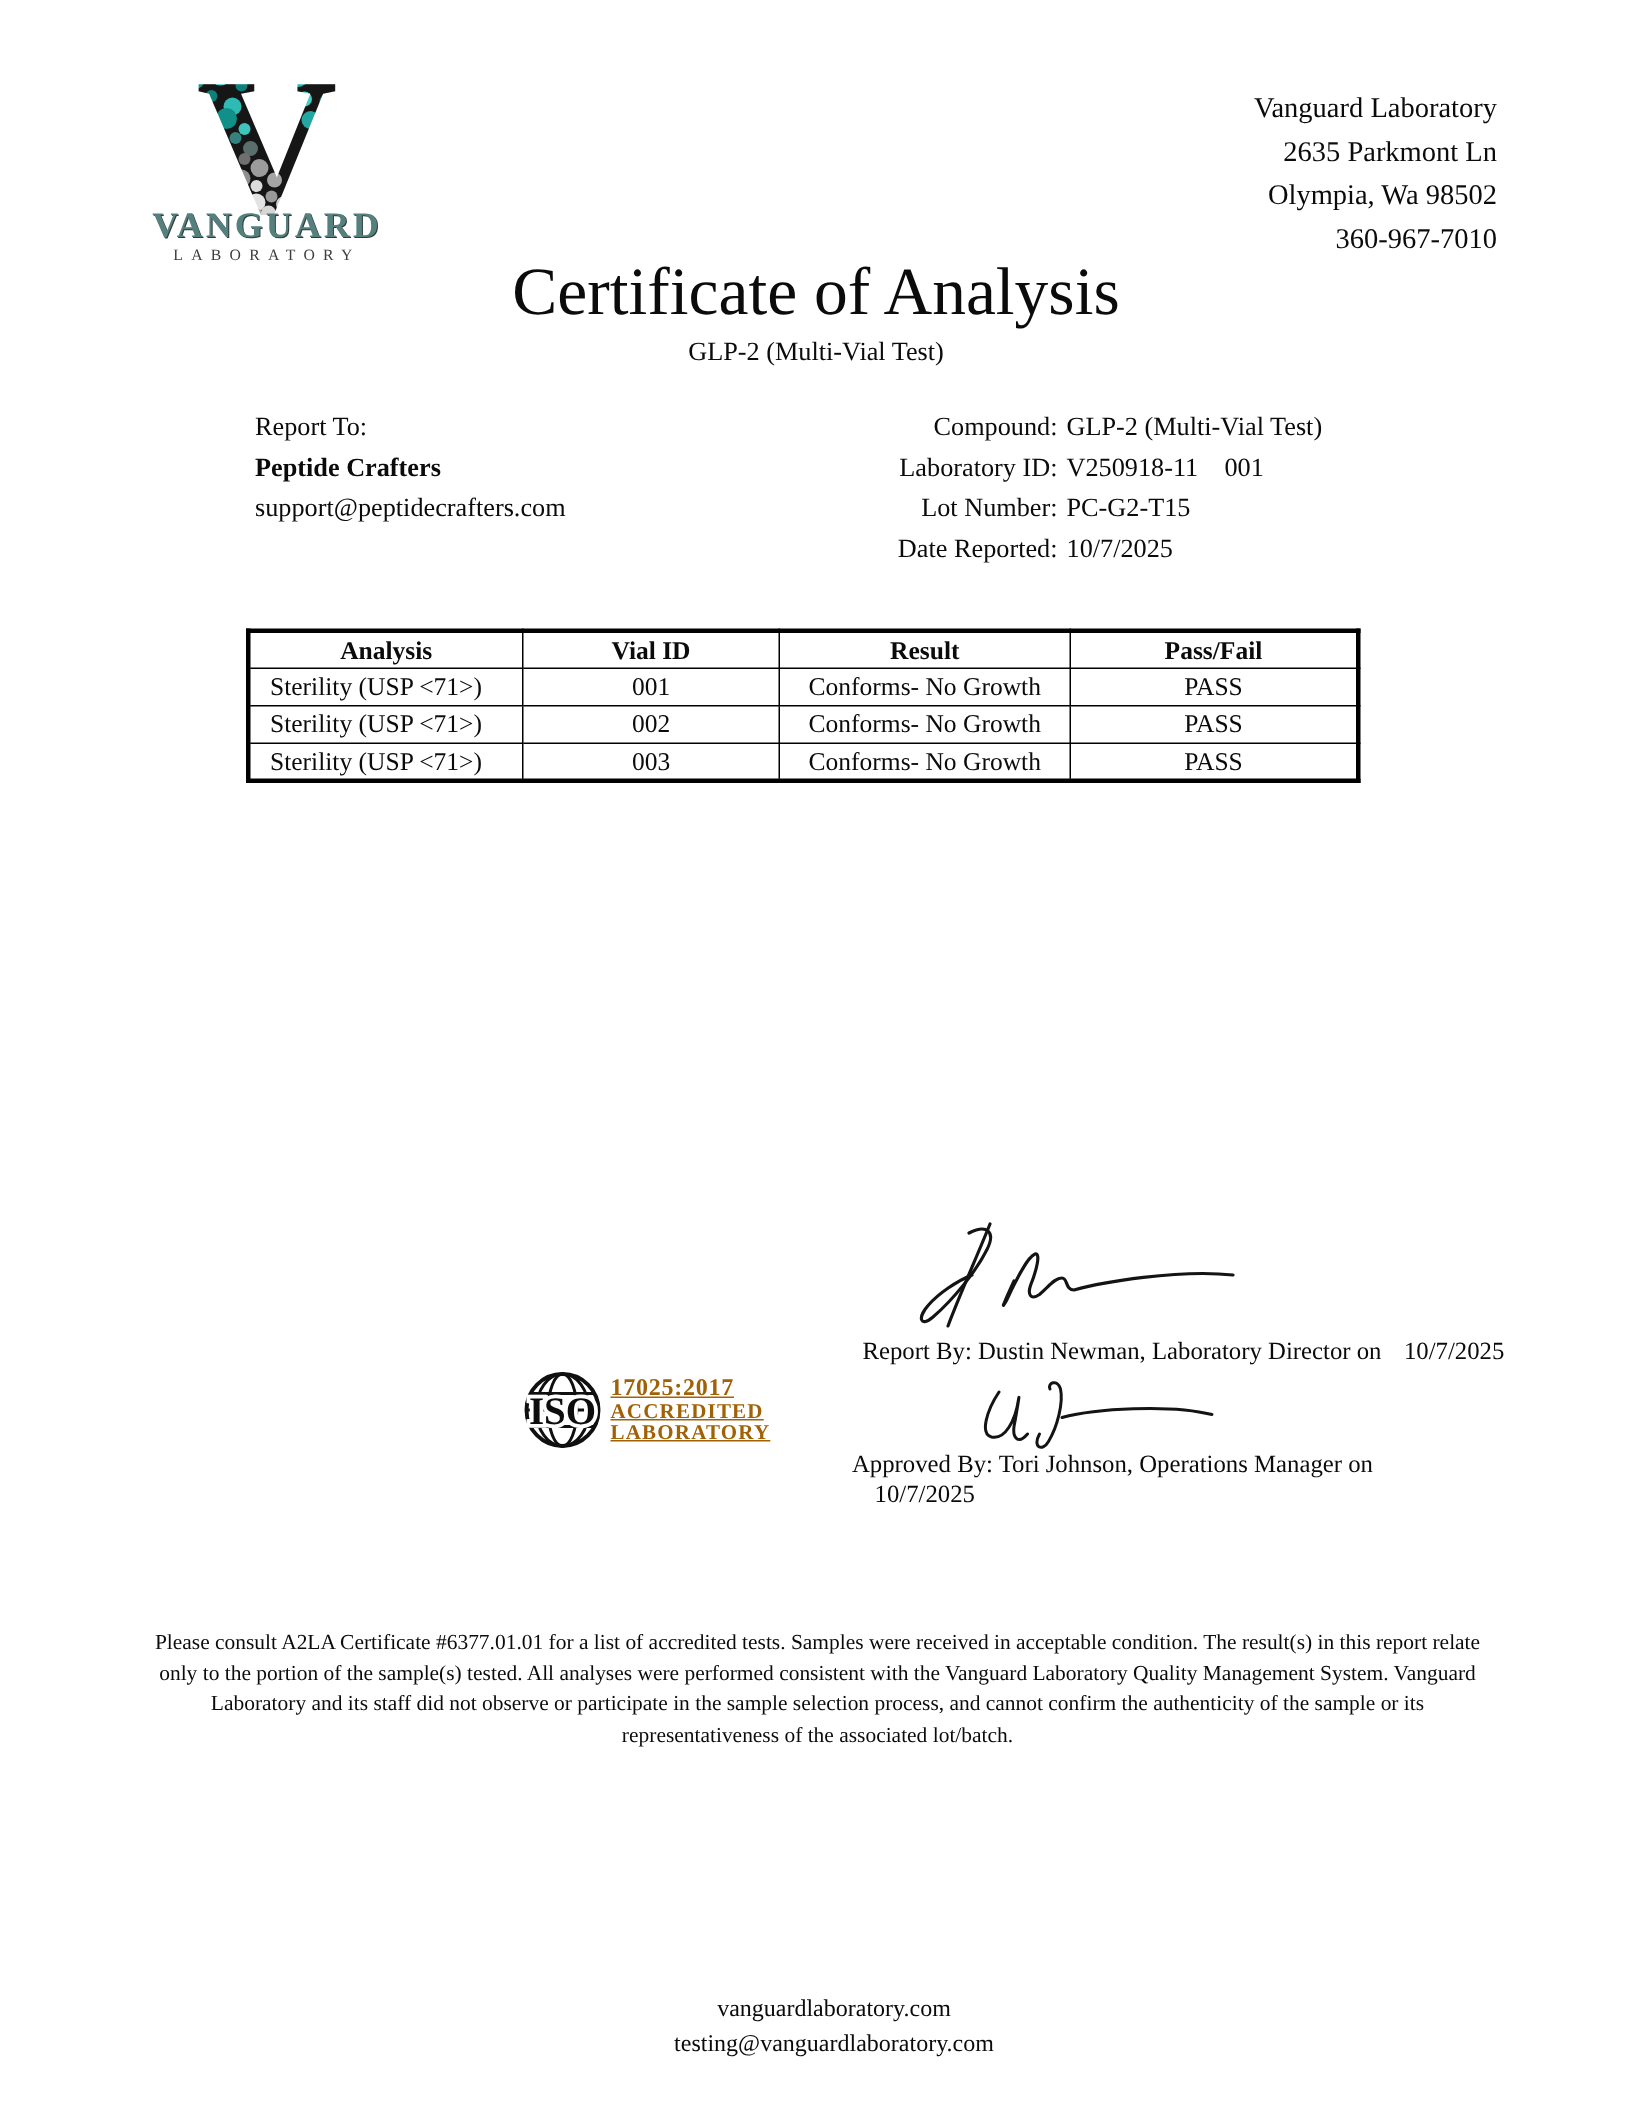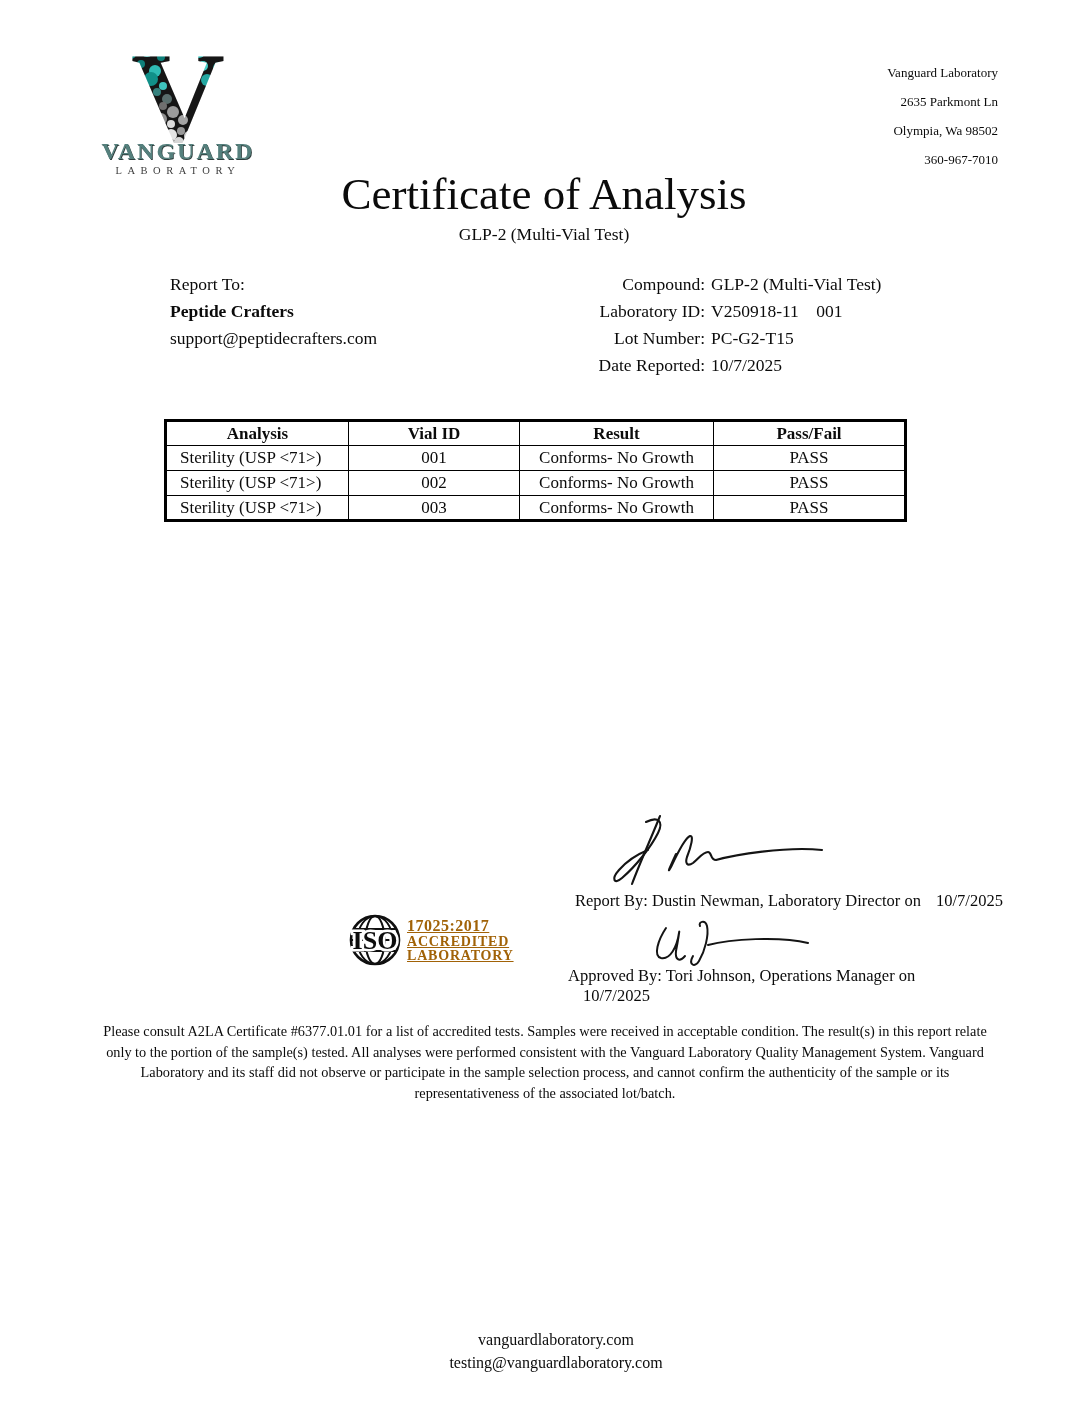--- a/index.html
+++ b/index.html
@@ -30,7 +30,7 @@
   }
 
   
-  .address { position:absolute; top:58px; right:90px; text-align:right; font-size:13px; line-height:29px; }
+  .address { position:absolute; top:58px; right:90px; text-align:right; font-size:19px; line-height:29px; }
 
   
   .title    { position:absolute; top:168px; left:0; width:100%; text-align:center; font-size:45px; font-weight:normal; }

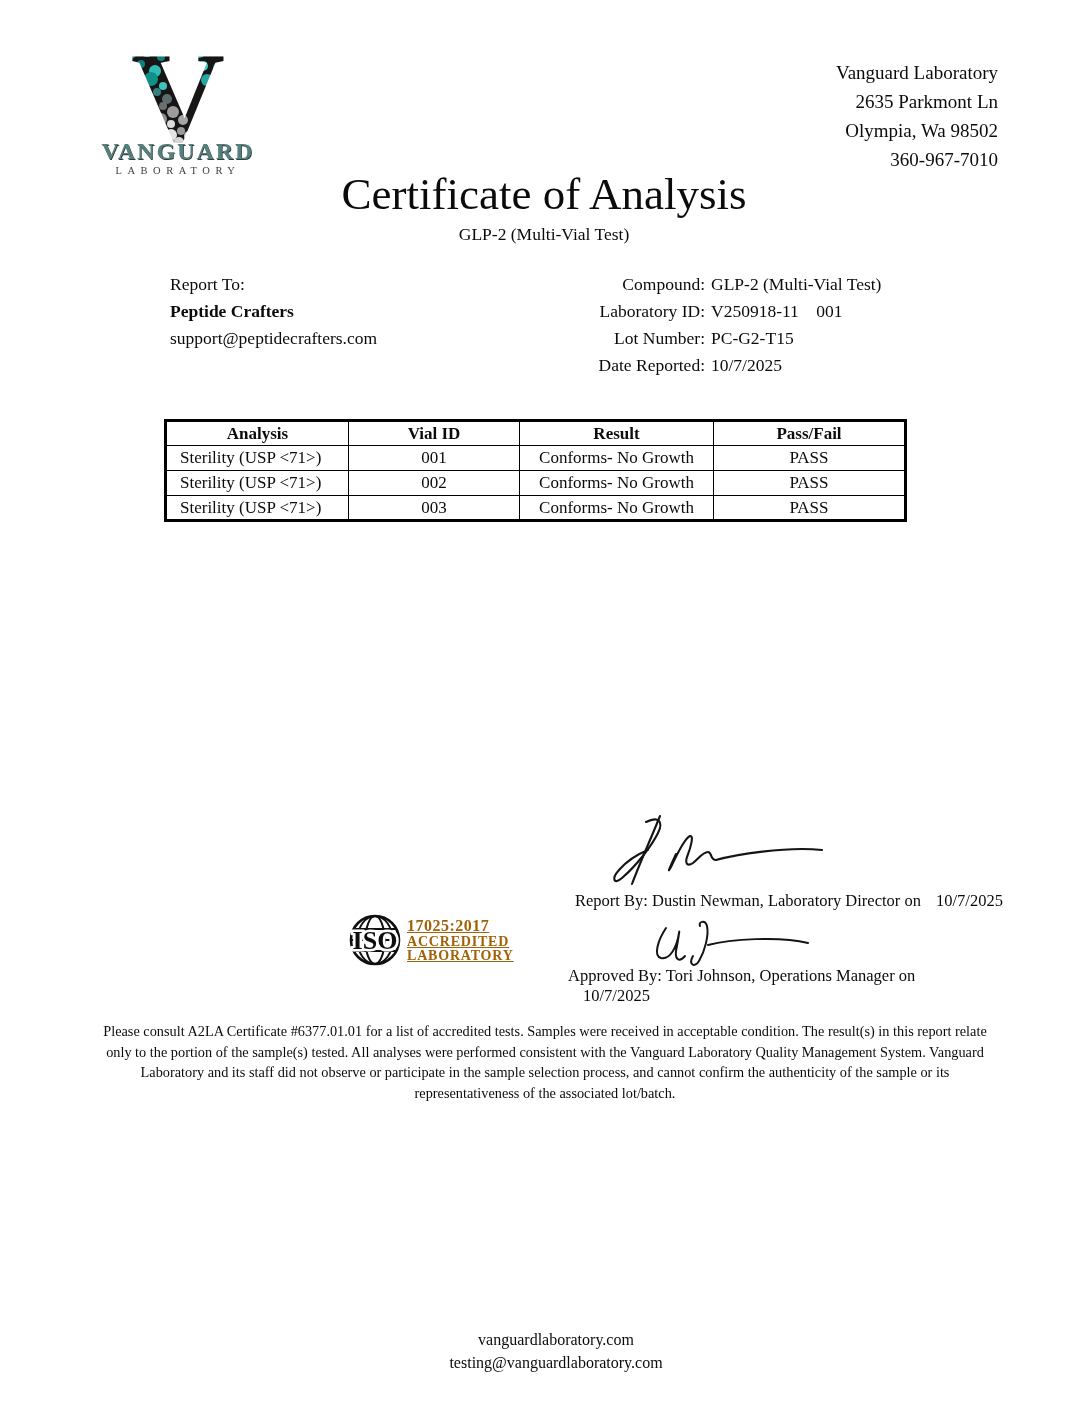--- a/index.html
+++ b/index.html
@@ -82,7 +82,7 @@
 
   
   .disclaimer {
-    position:absolute; left:103px; top:1021px; width:884px;
+    position:absolute; left:103px; top:1085px; width:884px;
     text-align:center; font-size:14.3px; line-height:20.5px;
   }
 

